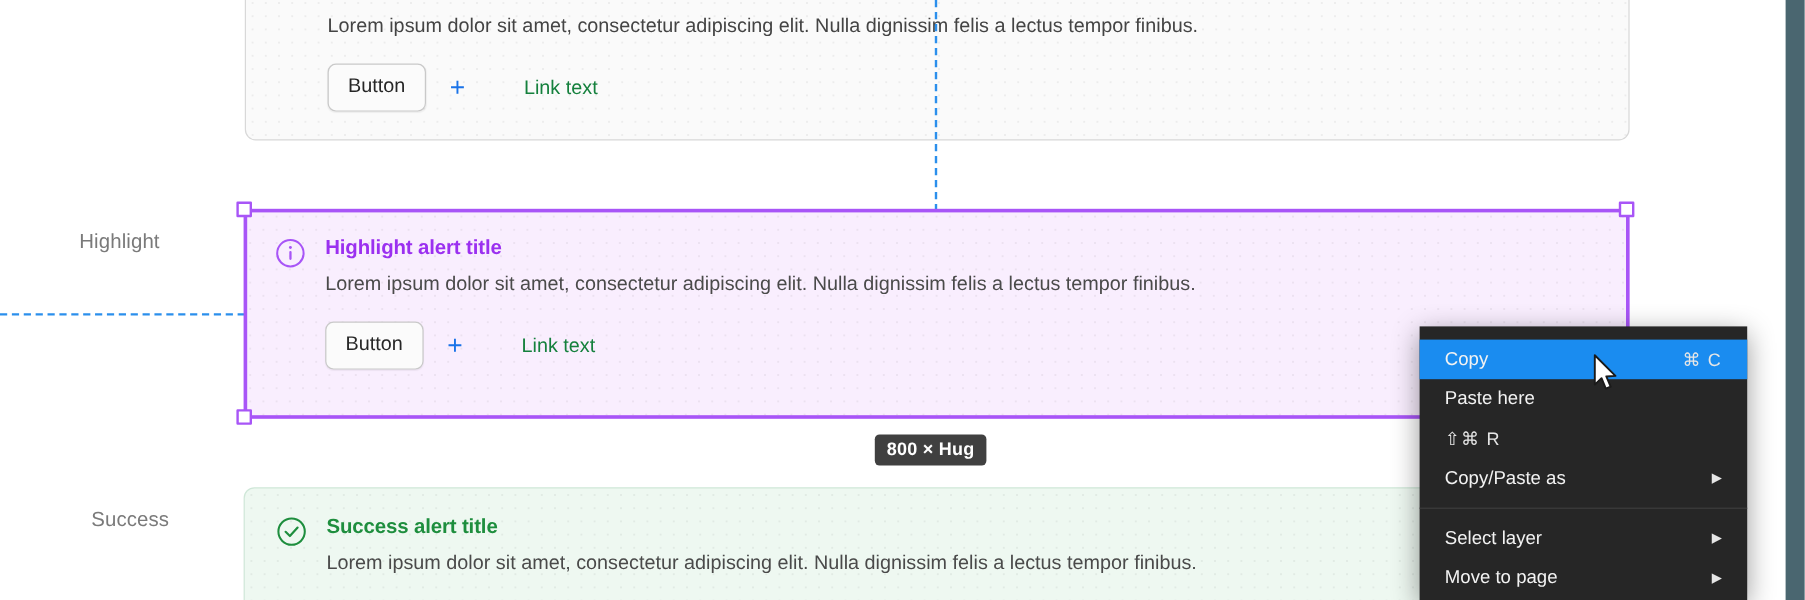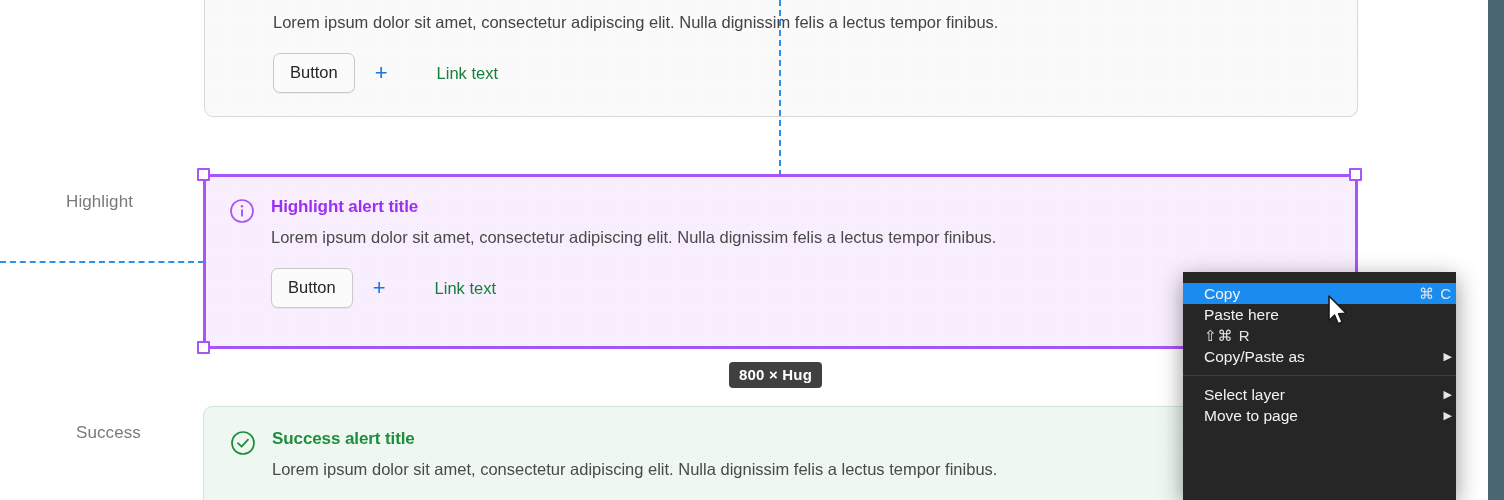--- a/index.html
+++ b/index.html
@@ -150,8 +150,8 @@
   }
   .ctx-item {
     display:flex; align-items:center;
-    height:21px;
-    padding:0 4px 0 21px;
+    height:33px;
+    padding:0 21px 0 21px;
     white-space:nowrap;
     cursor:default;
   }

